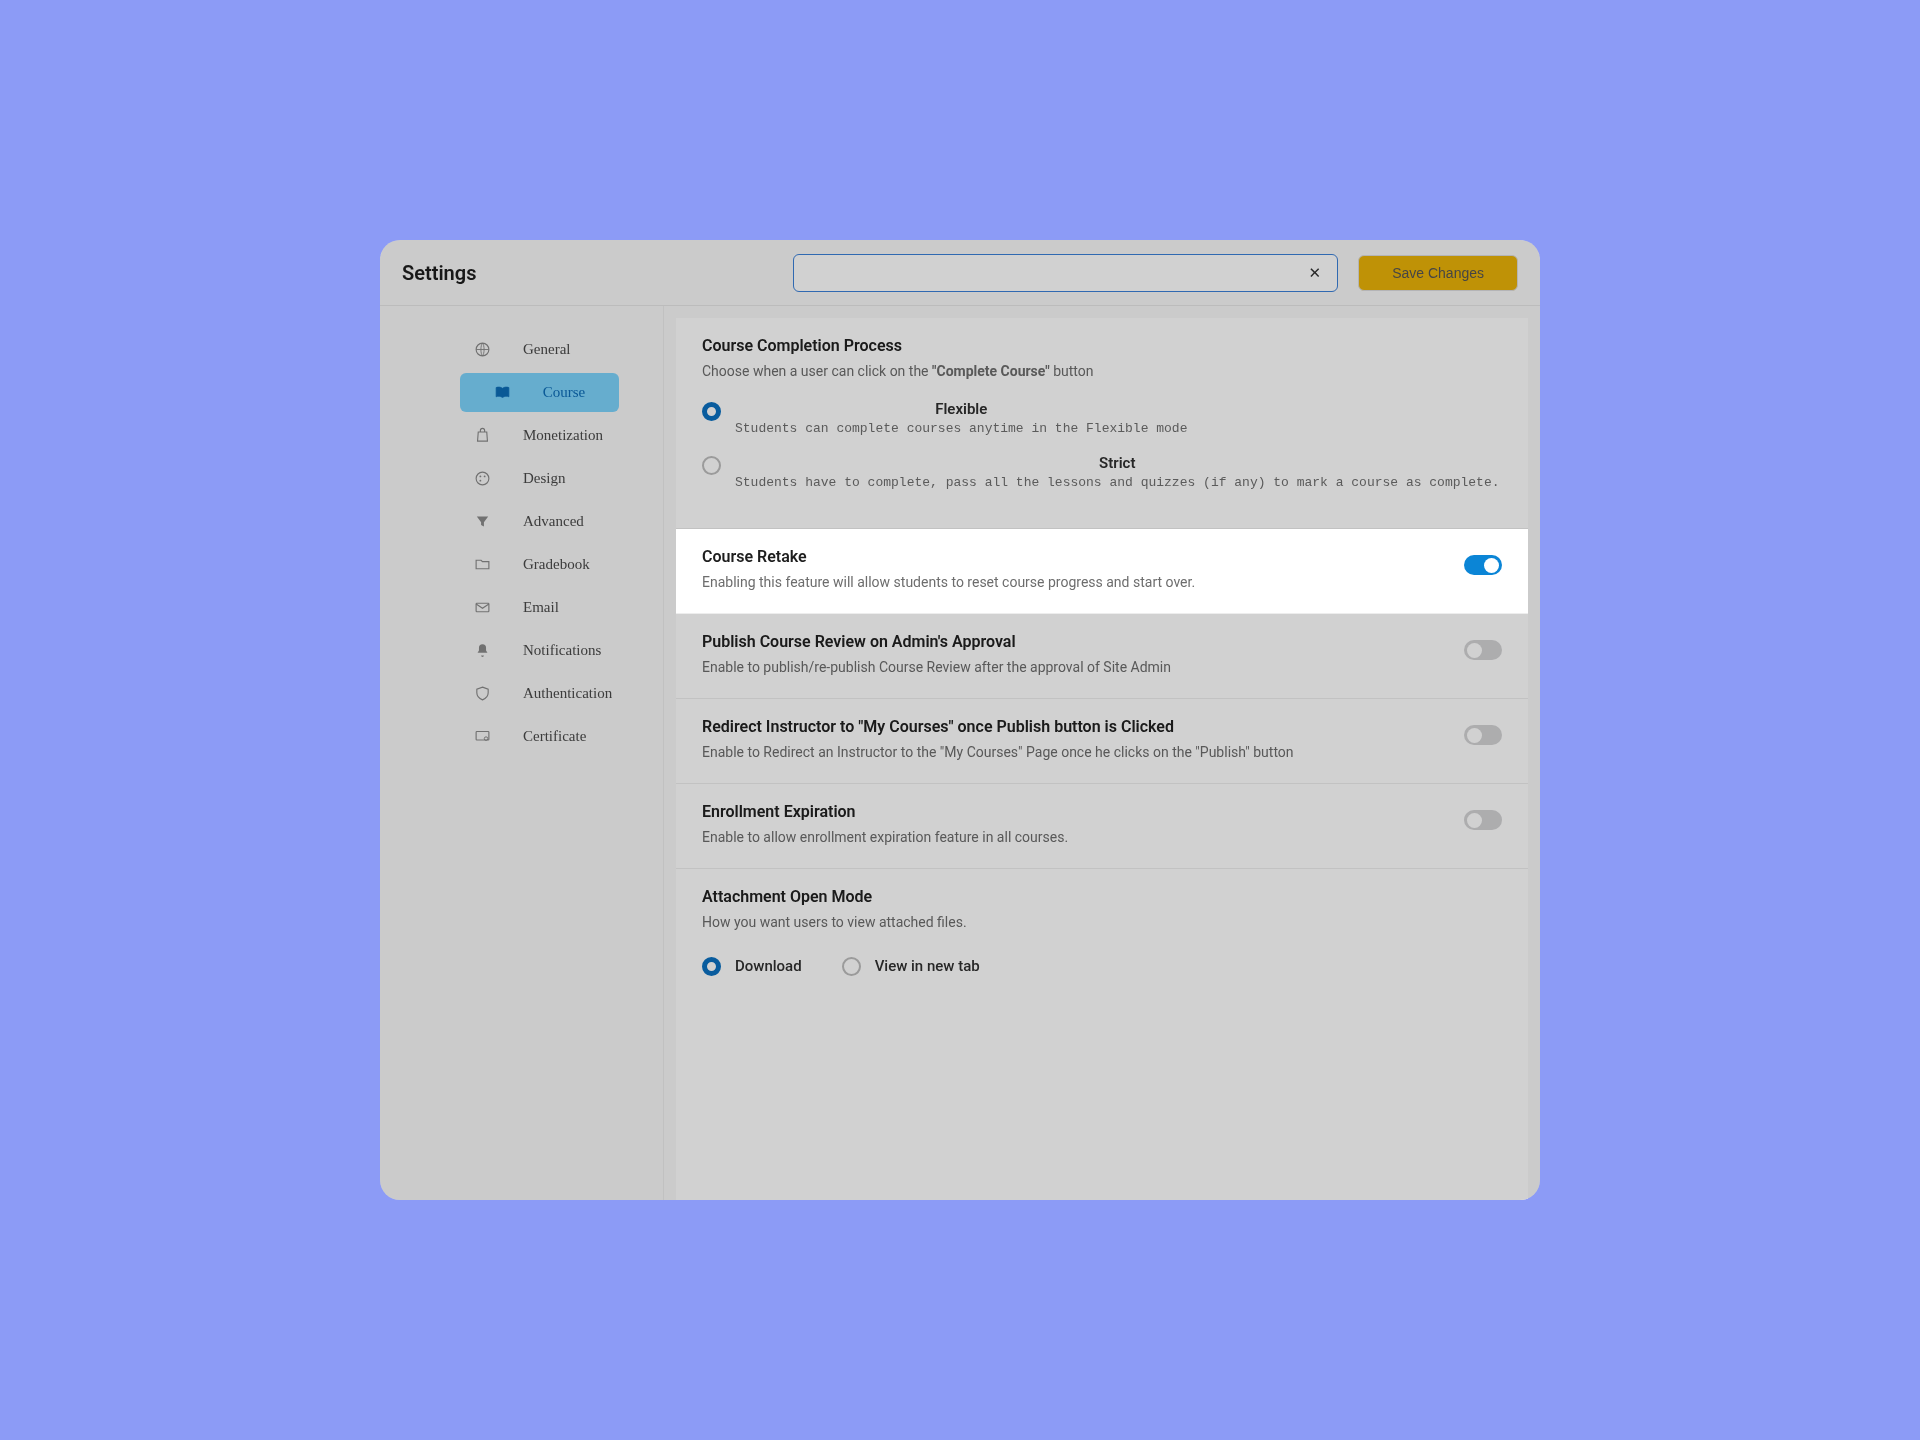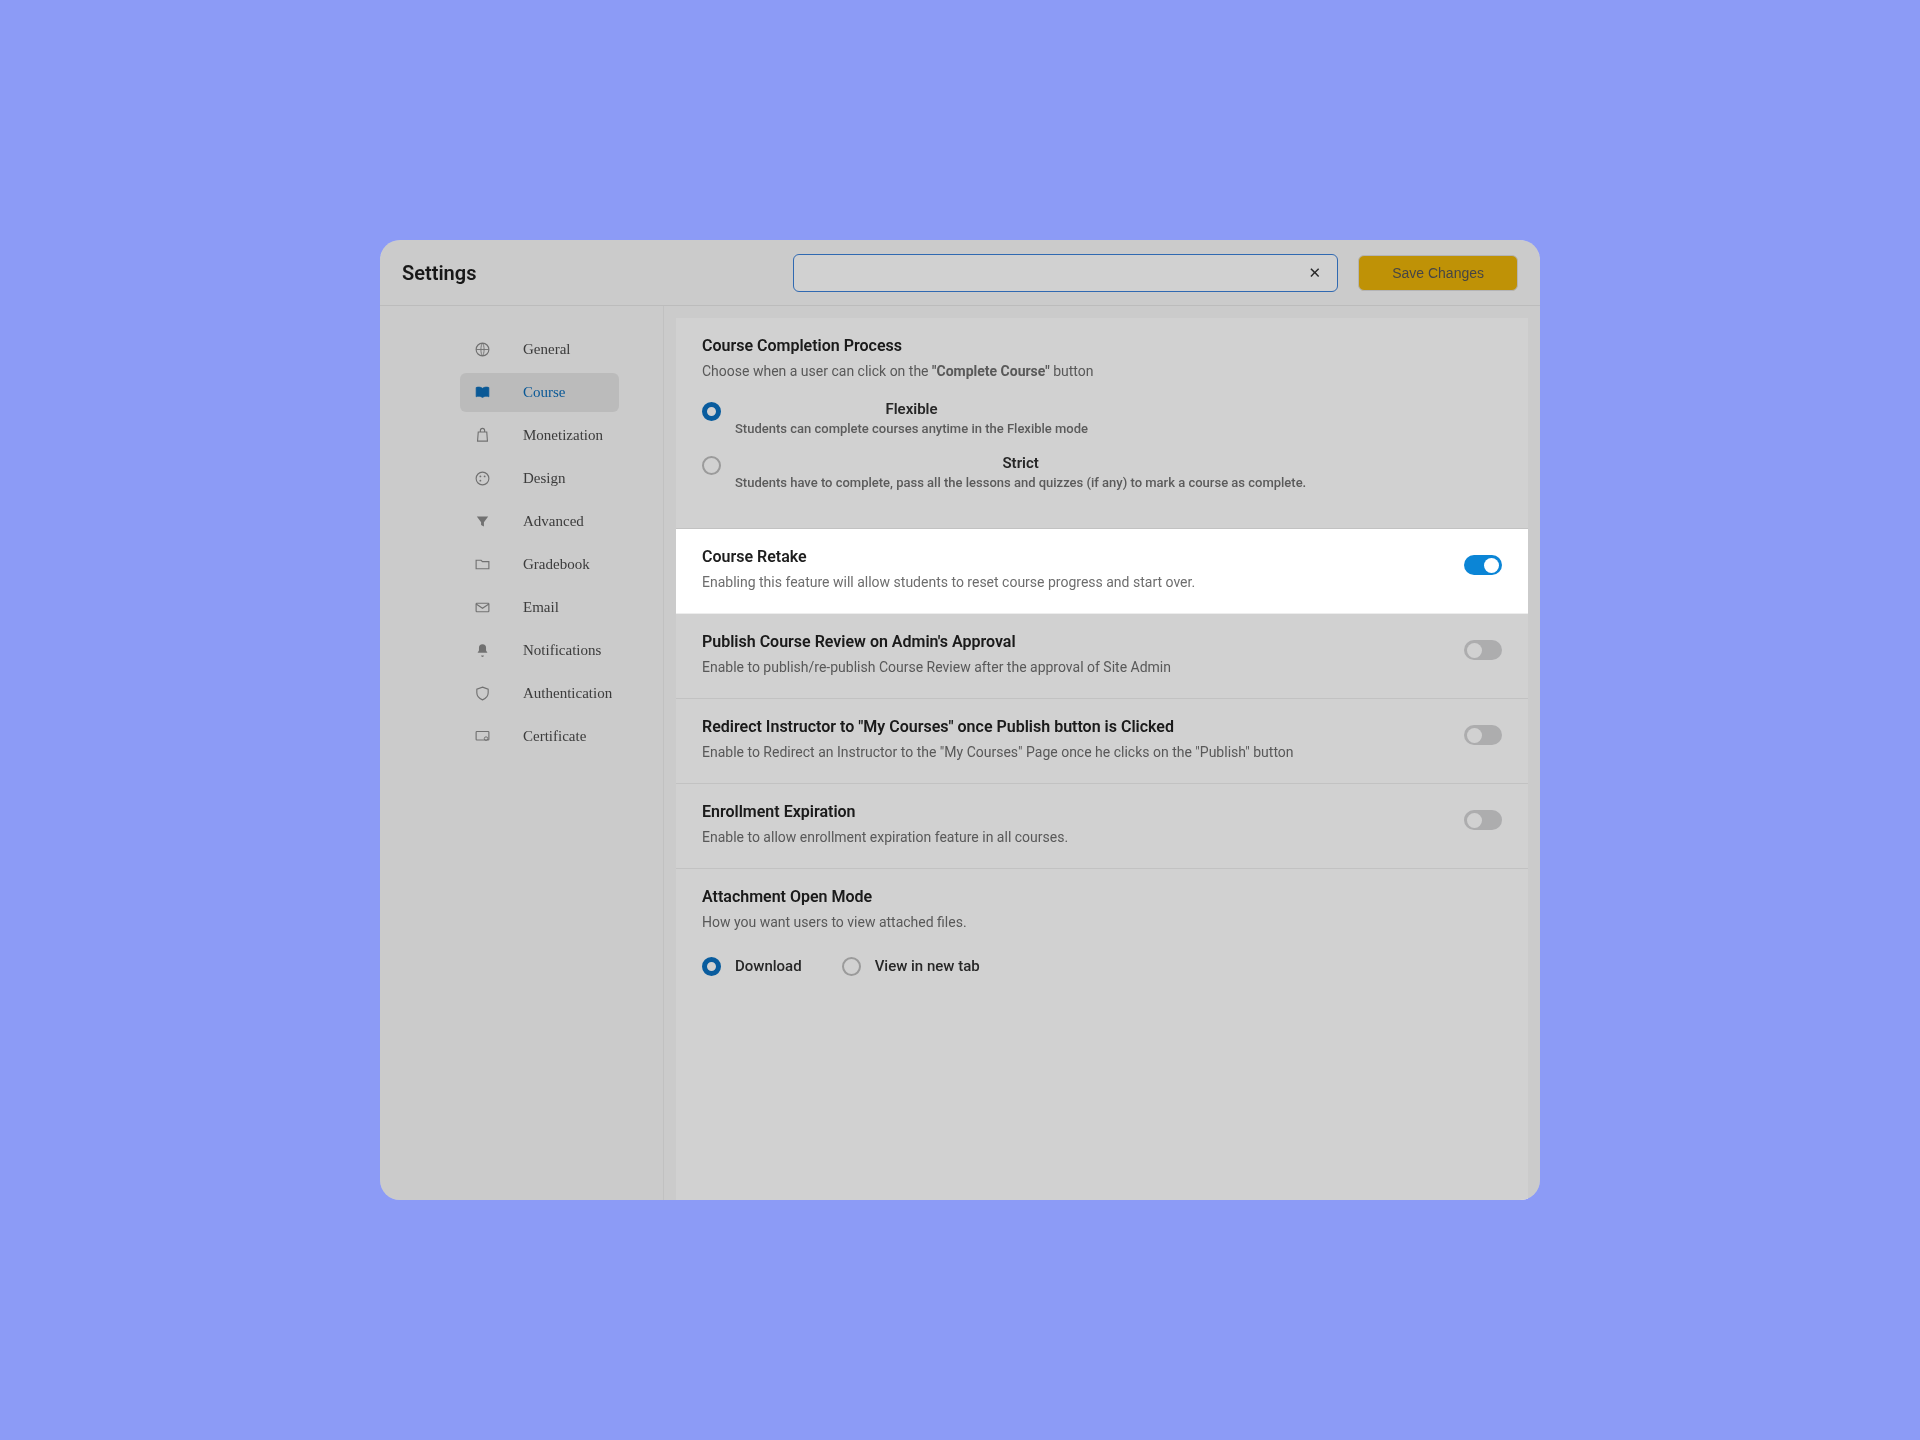--- a/index.html
+++ b/index.html
@@ -114,9 +114,10 @@
     font-family: Liberation Serif, serif;
   }
   .nav-item.active {
-    background: #e5e5e5;
+    background: #7dd3fc;
     color: #0d6db8;
     font-weight: 500;
+    justify-content: center;
   }
   .nav-item.active .nav-icon svg { fill: #0d6db8; stroke: #0d6db8; }
   .nav-icon {

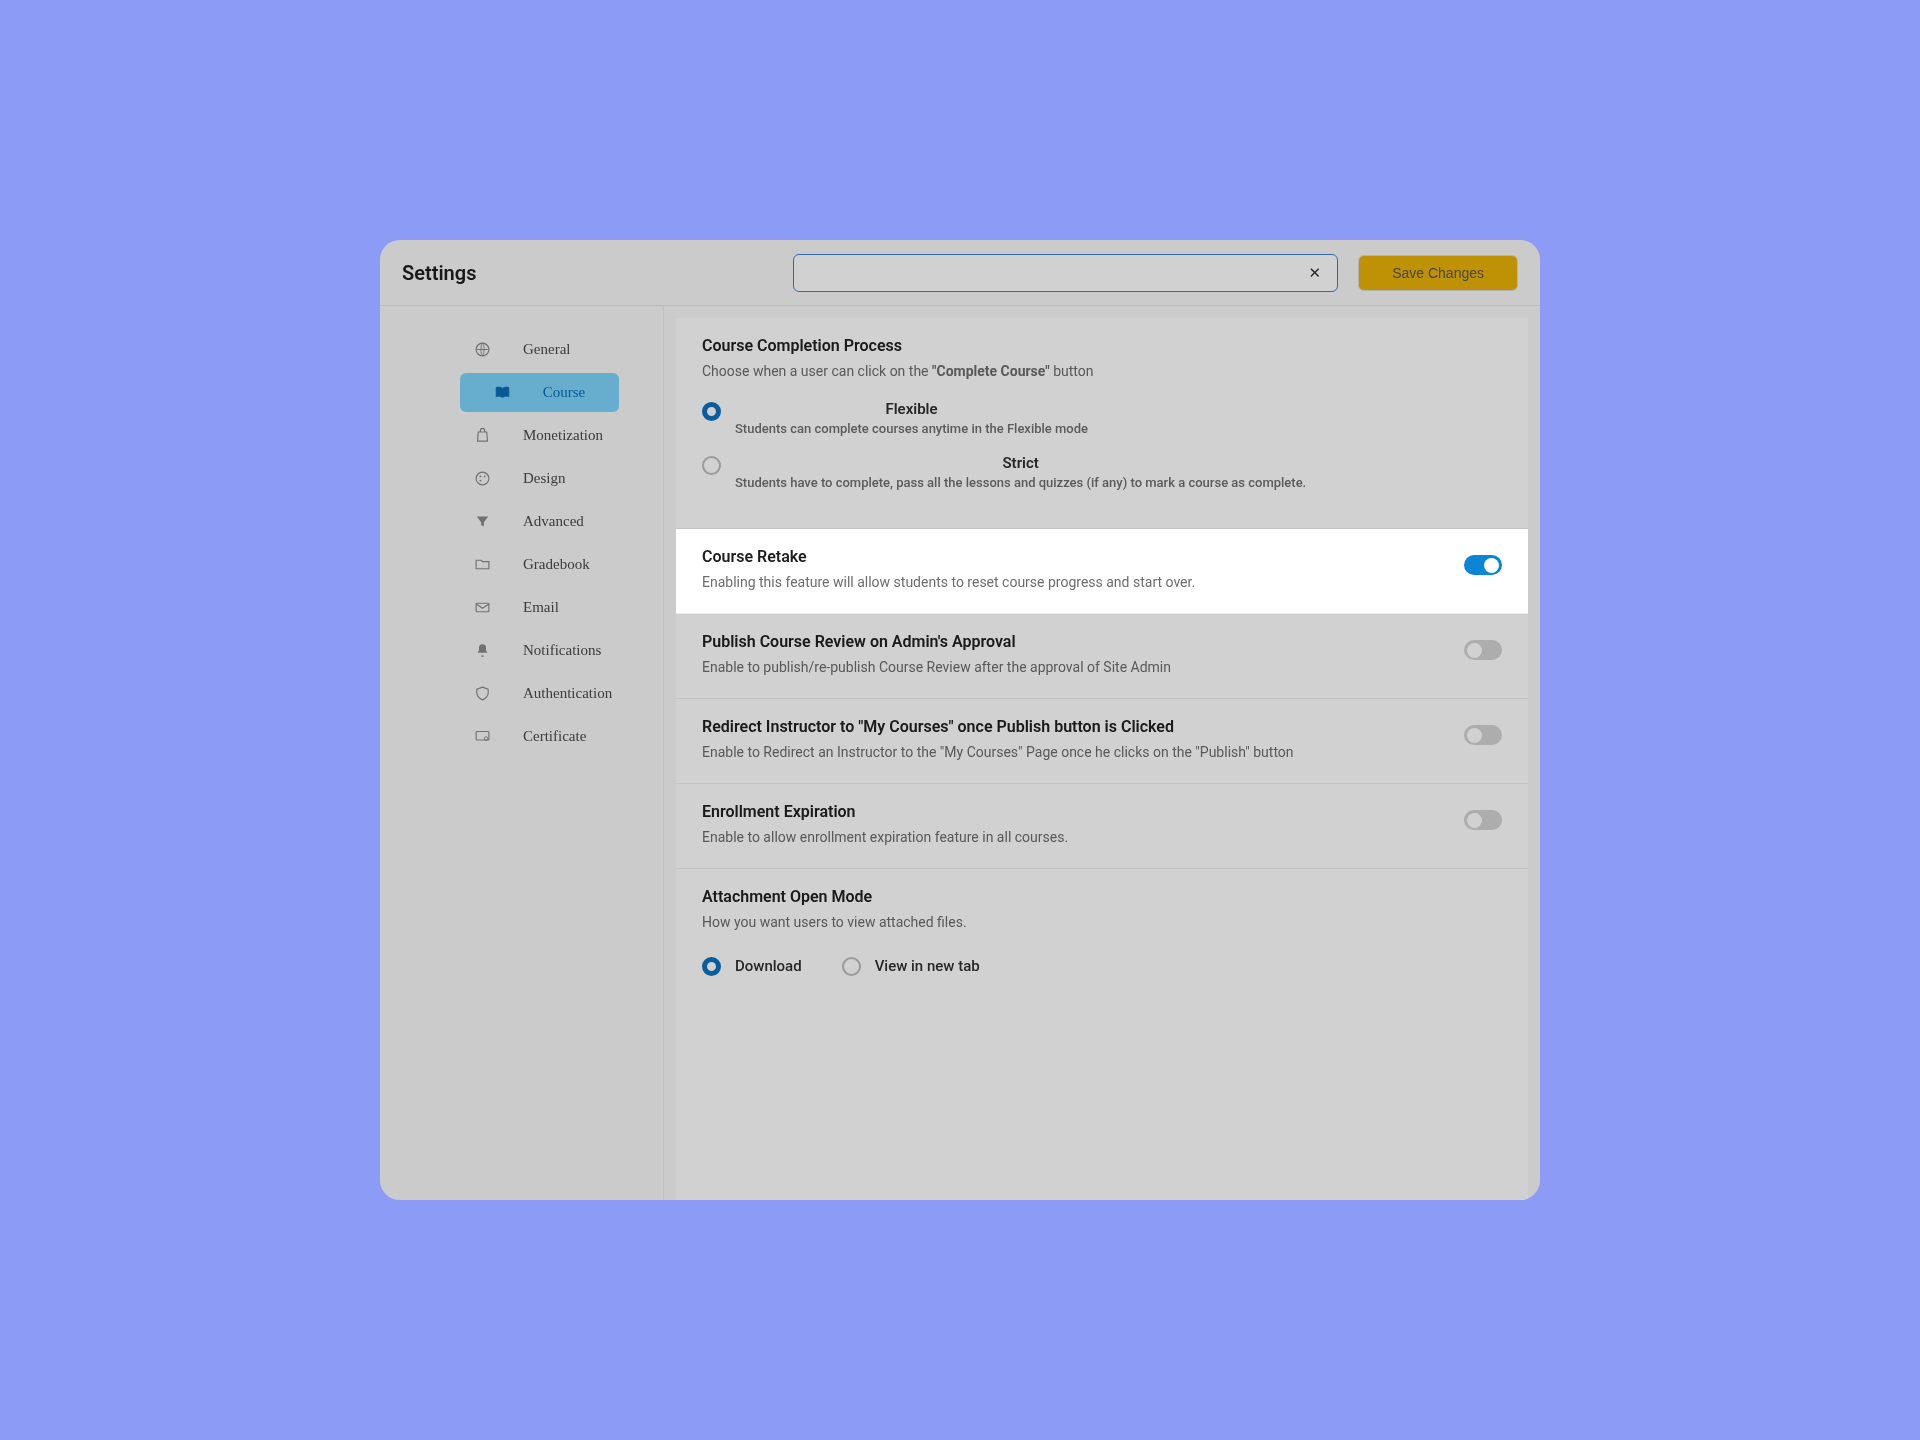--- a/index.html
+++ b/index.html
@@ -191,6 +191,7 @@
     font-weight: 500;
     color: #707070;
     margin-top: 3px;
+    font-family: Liberation Mono, monospace;
   }
   .radio-row.inline .radio-label { font-weight: 500; font-size: 15px; }
   

